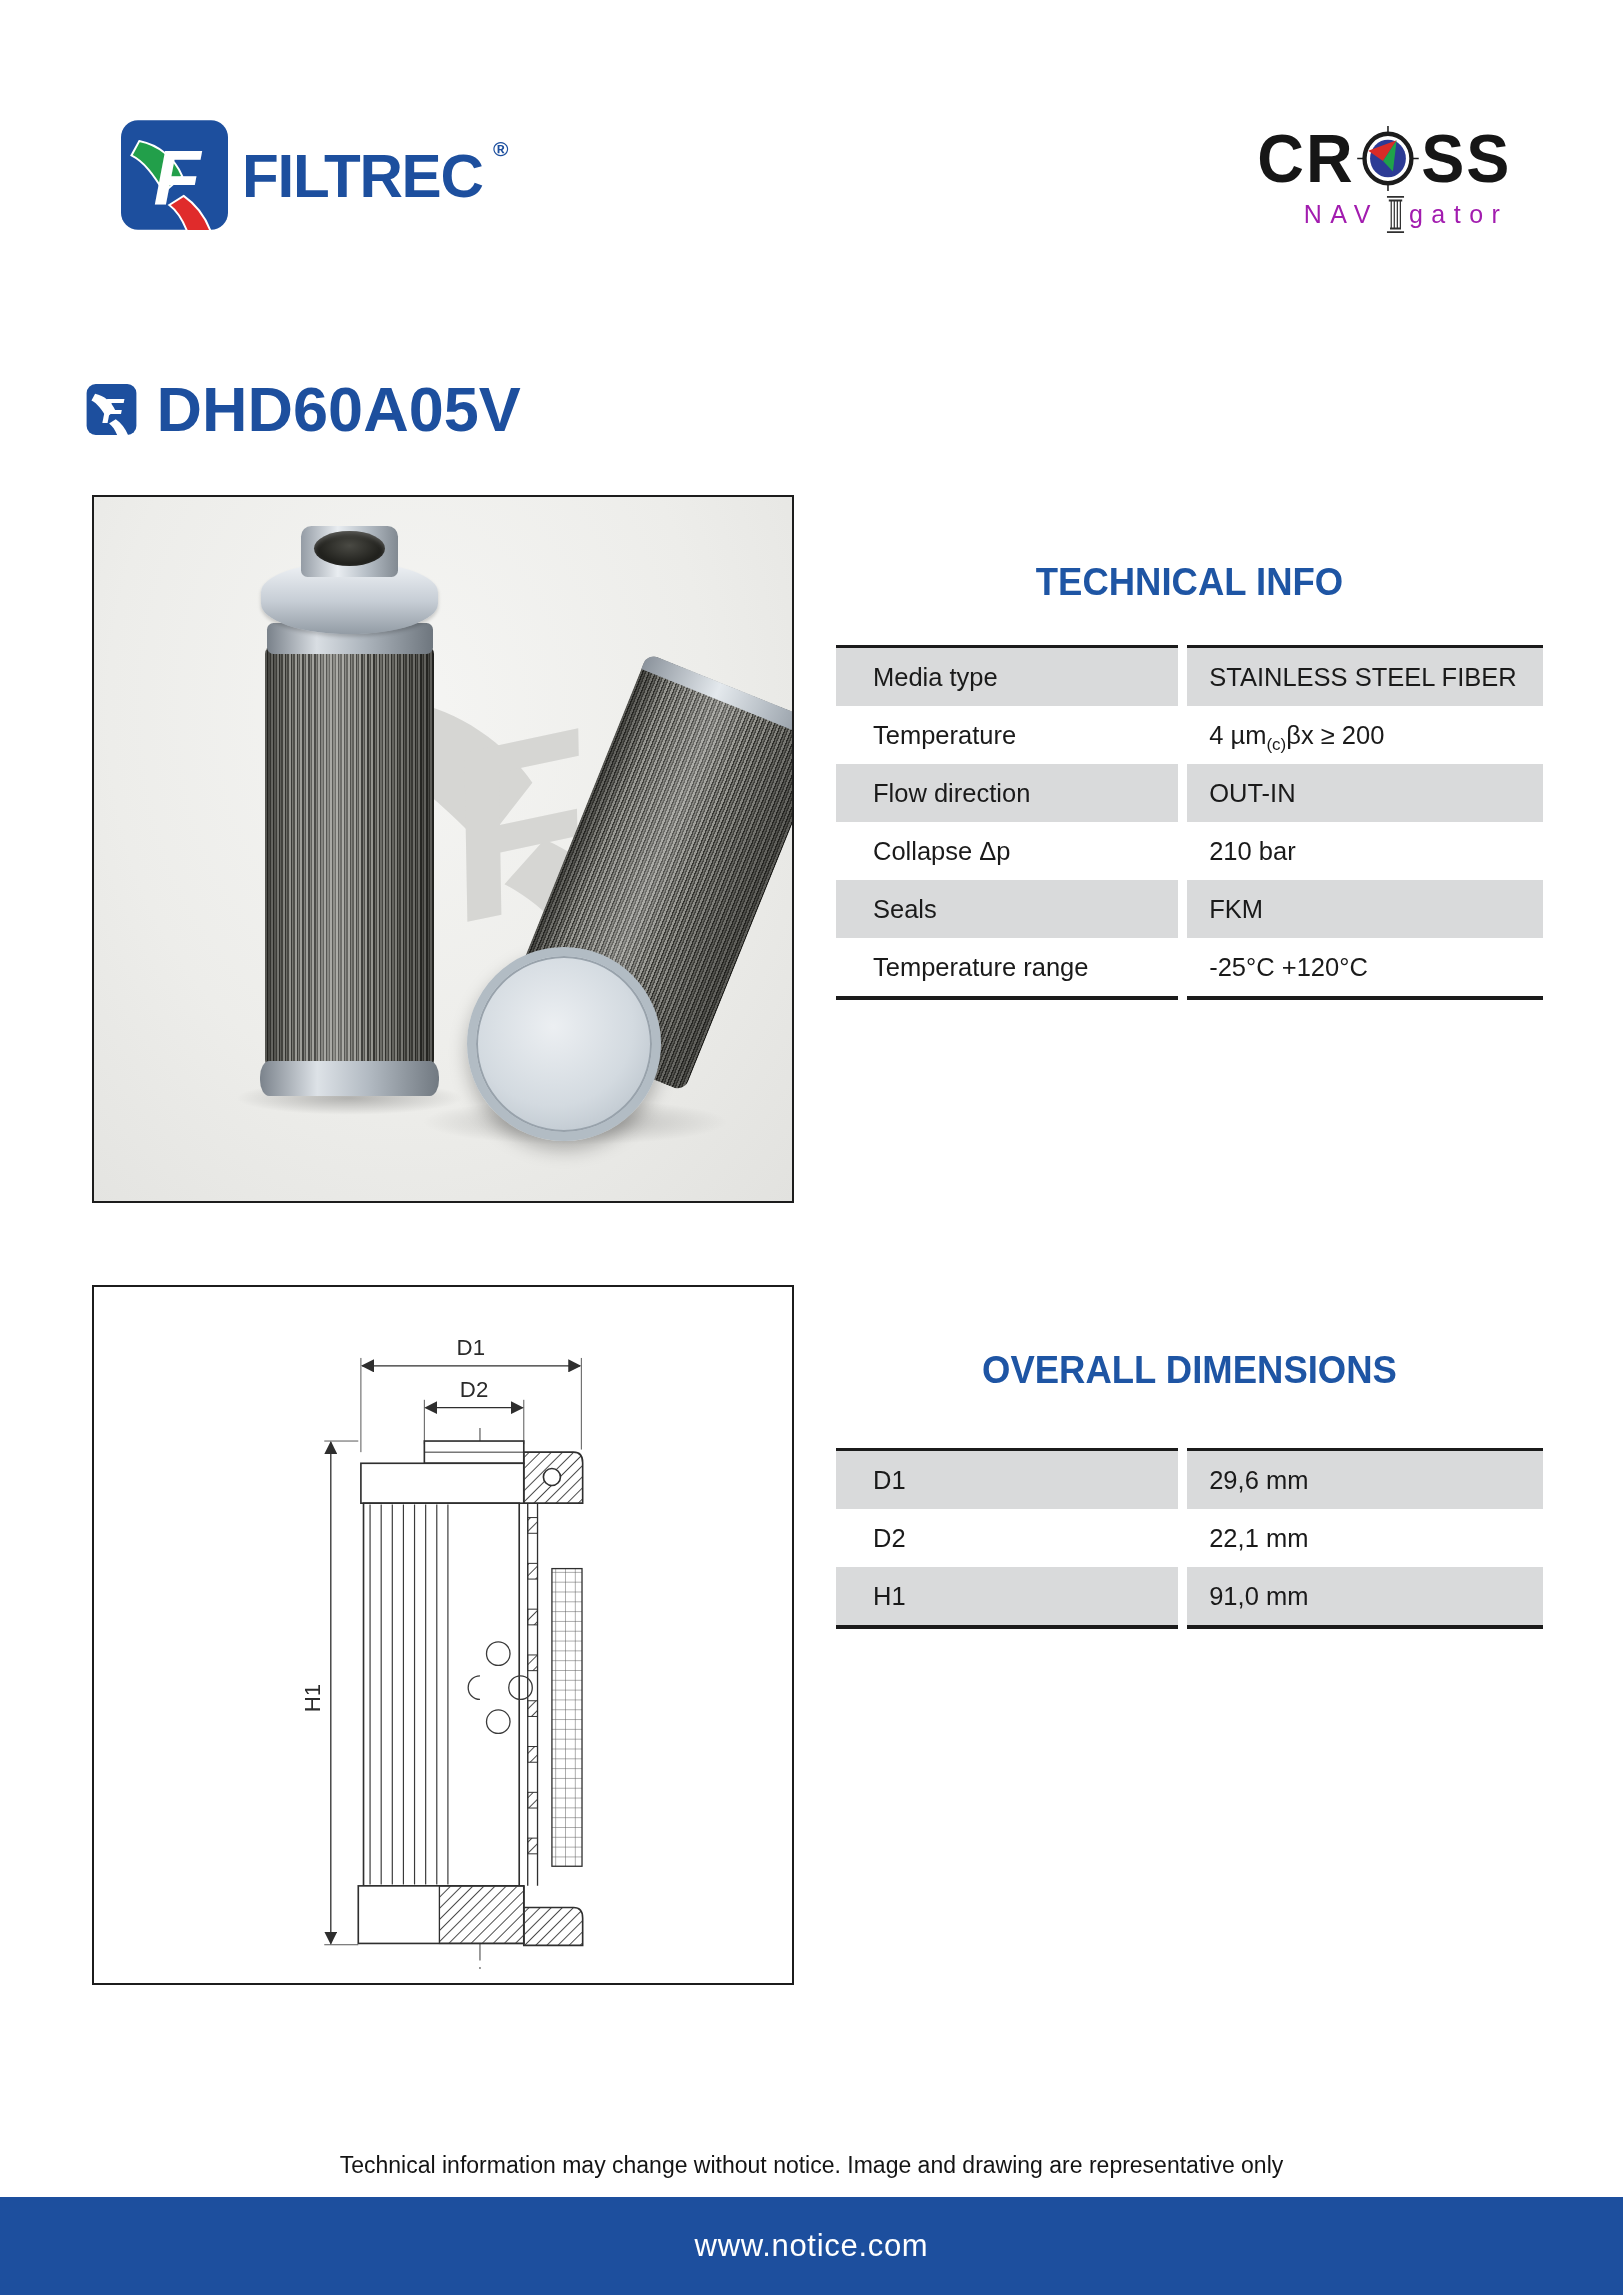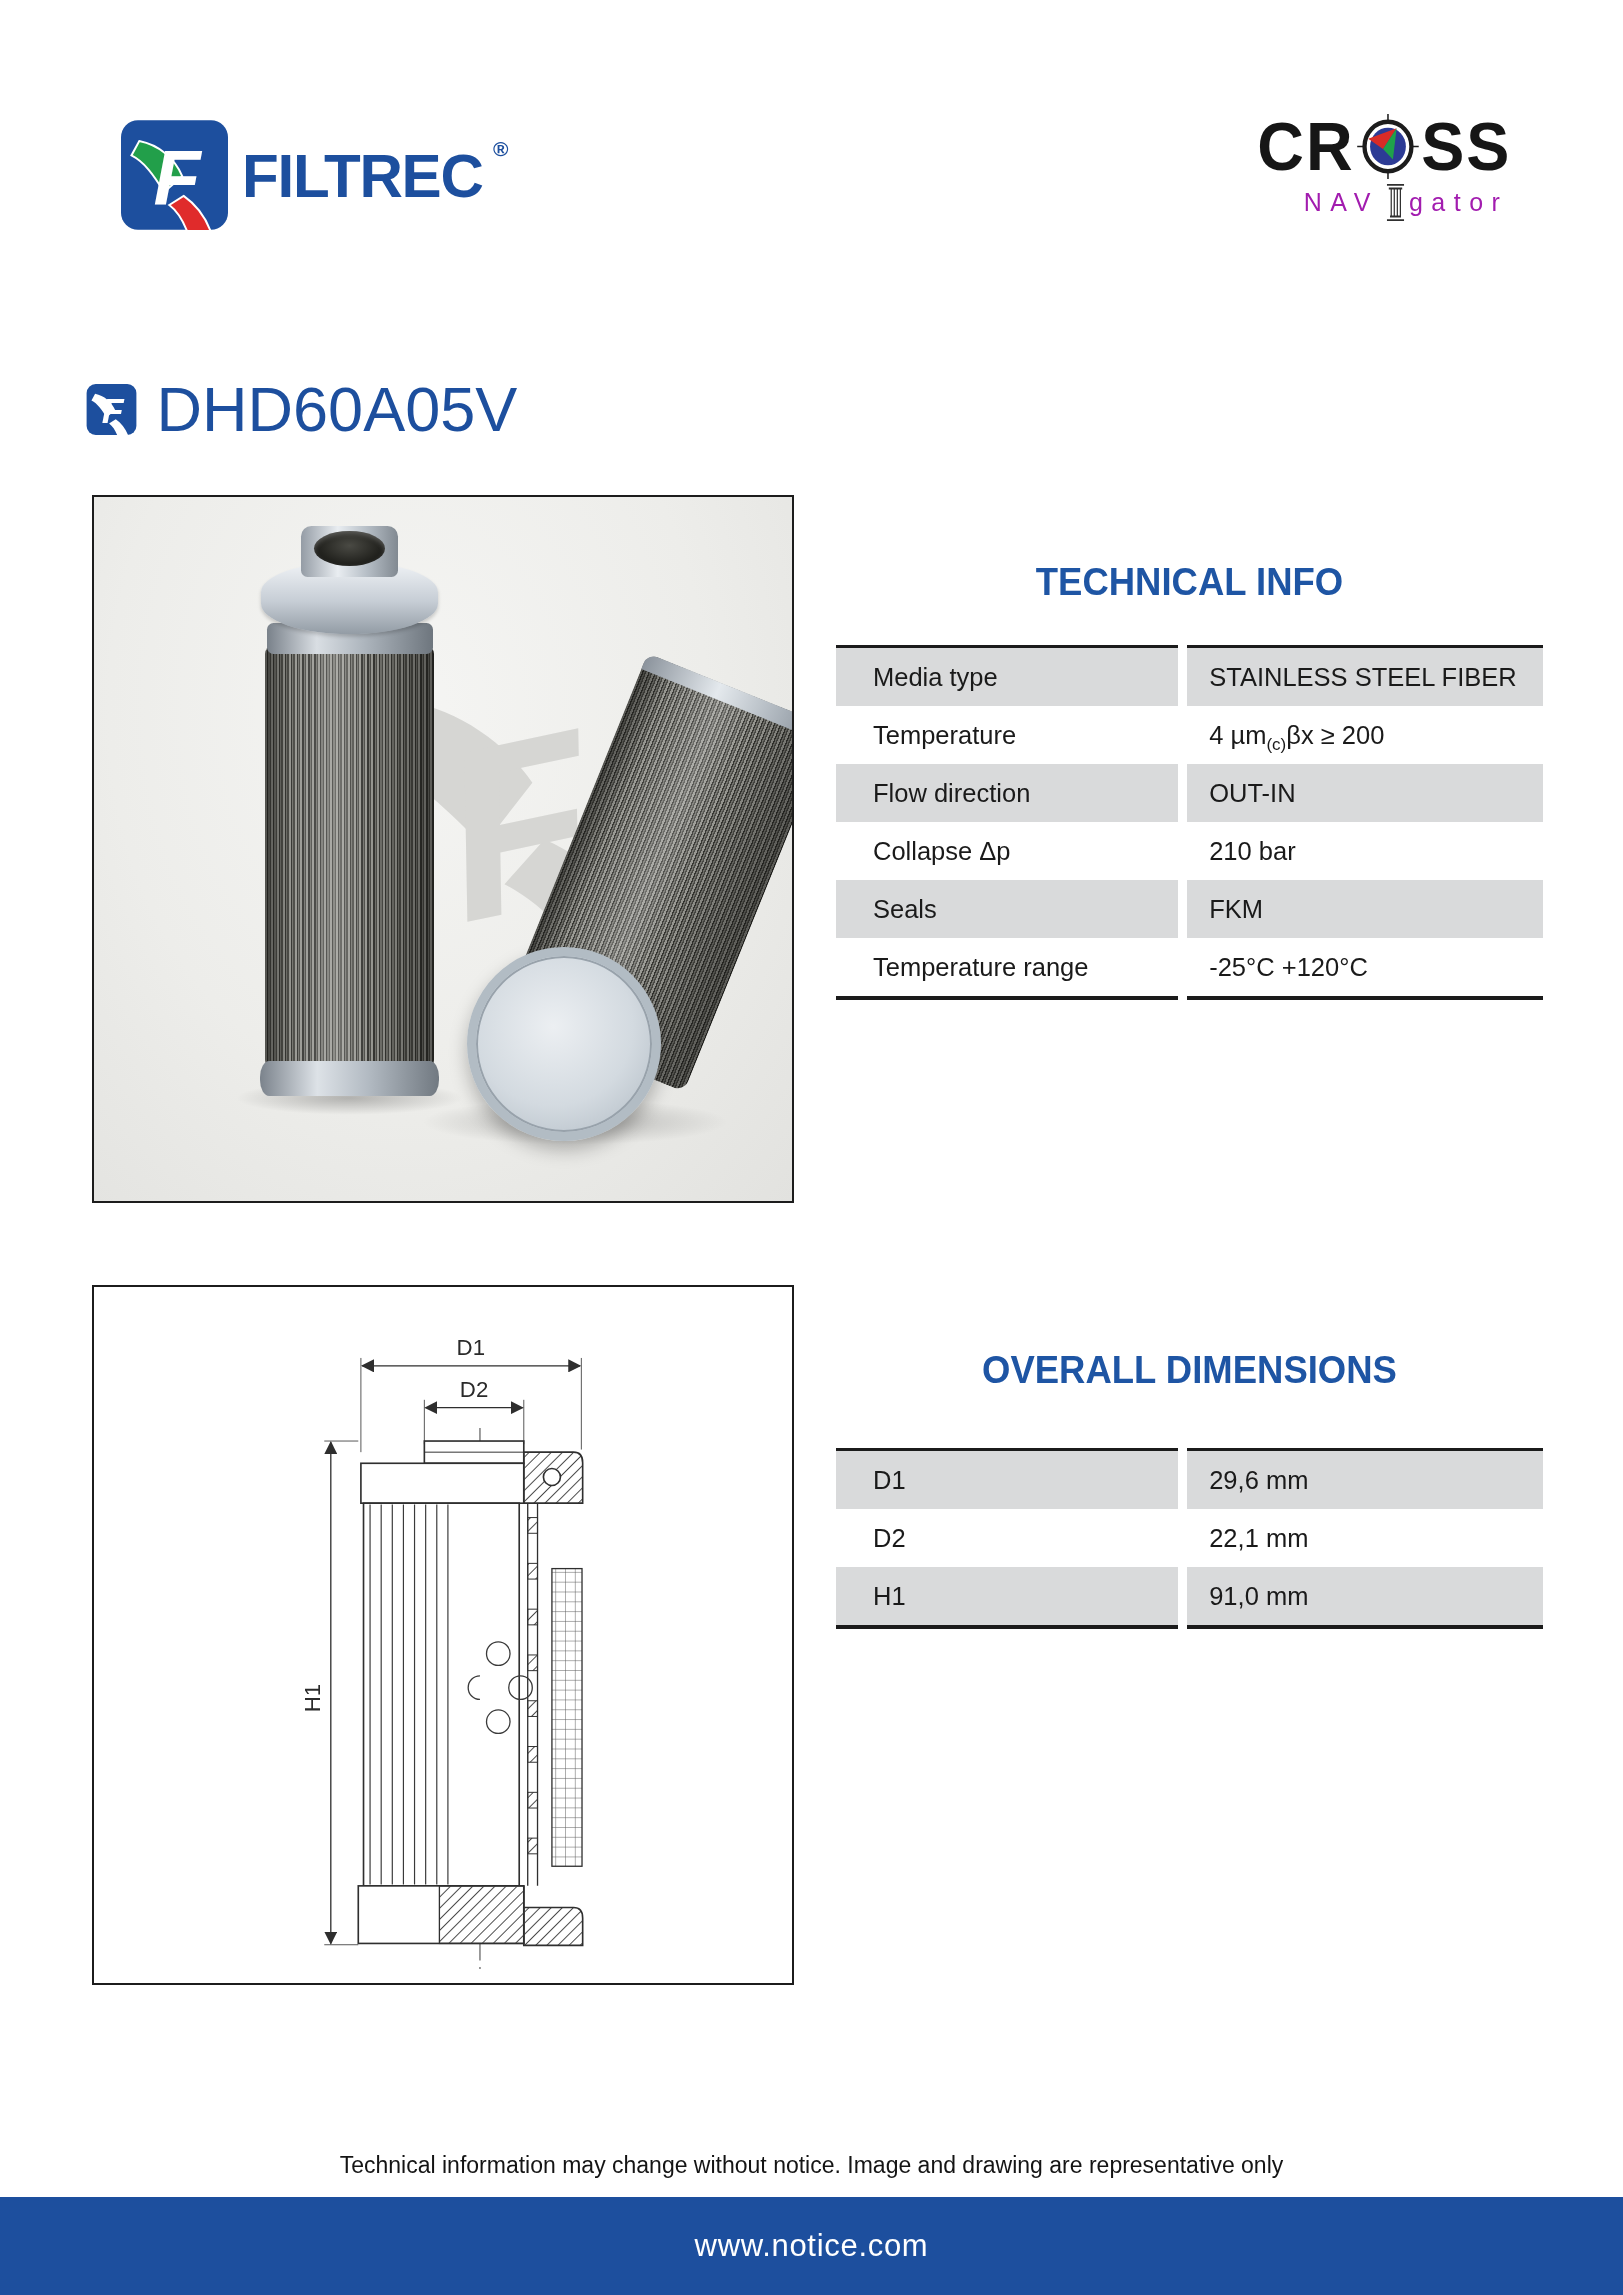--- a/index.html
+++ b/index.html
@@ -21,7 +21,7 @@
   .f-icon{width:107px;height:110px;display:block;}
   .f-word{font-size:62px;font-weight:bold;color:var(--blue);letter-spacing:-1.3px;margin-left:14.4px;margin-top:19.6px;transform:scaleX(.97);transform-origin:left;}
   .f-reg{font-size:21px;font-weight:bold;color:var(--blue);margin-top:17px;margin-left:2.6px;}
-  .logo-cross{position:absolute;right:112px;top:112px;text-align:left;}
+  .logo-cross{position:absolute;right:112px;top:124px;text-align:left;}
   .cross-line1{display:flex;align-items:center;justify-content:flex-end;font-size:68px;font-weight:800;color:#161616;letter-spacing:2px;line-height:1;transform:scaleX(.95);transform-origin:right;}
   .compass{width:65px;height:65px;margin:0 2.6px;}
   .cross-line2{display:flex;align-items:center;justify-content:flex-end;font-size:25px;color:#a21caf;letter-spacing:8.5px;margin-top:2.6px;padding-right:2.6px;}

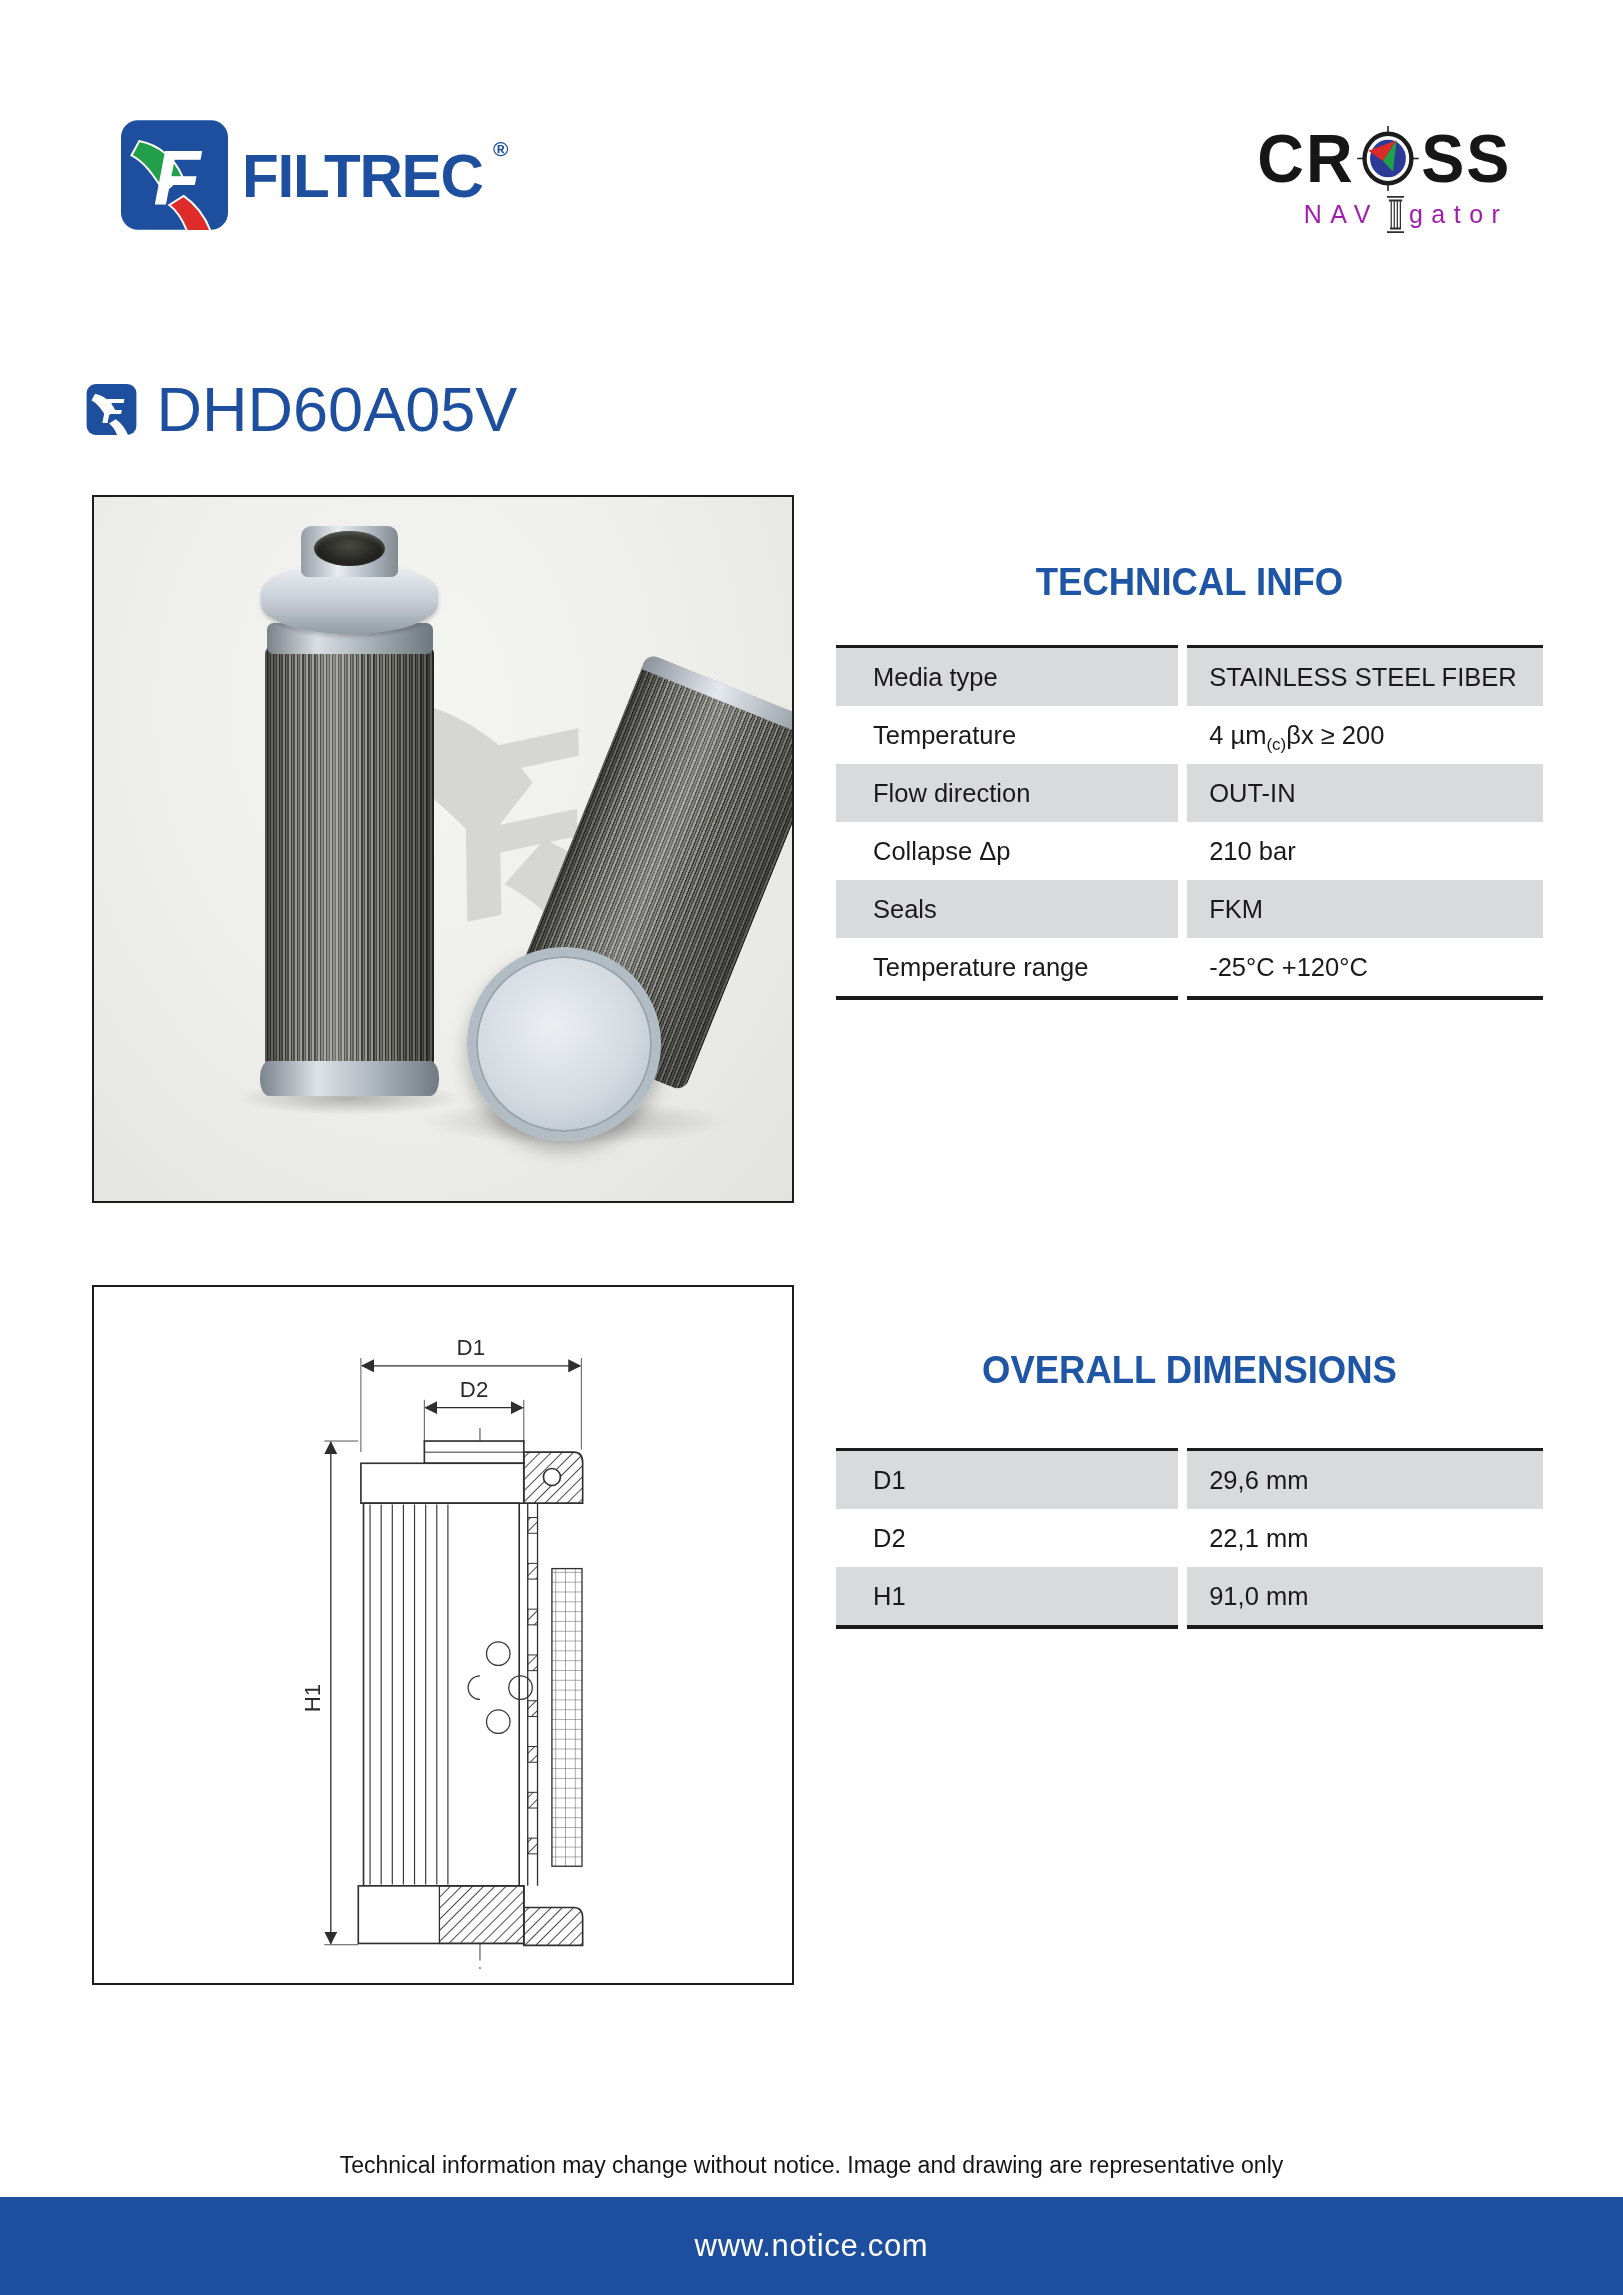--- a/index.html
+++ b/index.html
@@ -29,7 +29,7 @@
   
   .product-title{position:absolute;left:86px;top:373px;display:flex;align-items:center;}
   .title-icon{width:51px;height:51px;margin-right:19.6px;display:block;}
-  .p-code{font-size:63px;font-weight:normal;color:var(--blue);letter-spacing:0px;}
+  .p-code{font-size:63px;font-weight:bold;color:var(--blue);letter-spacing:0px;}
   
   .photo-box{position:absolute;left:92px;top:495px;width:702px;height:708px;border:2px solid #1c1c1c;
     background:radial-gradient(ellipse at 45% 30%, #f5f5f3 0%, #ededea 55%, #e2e2df 100%);overflow:hidden;}

